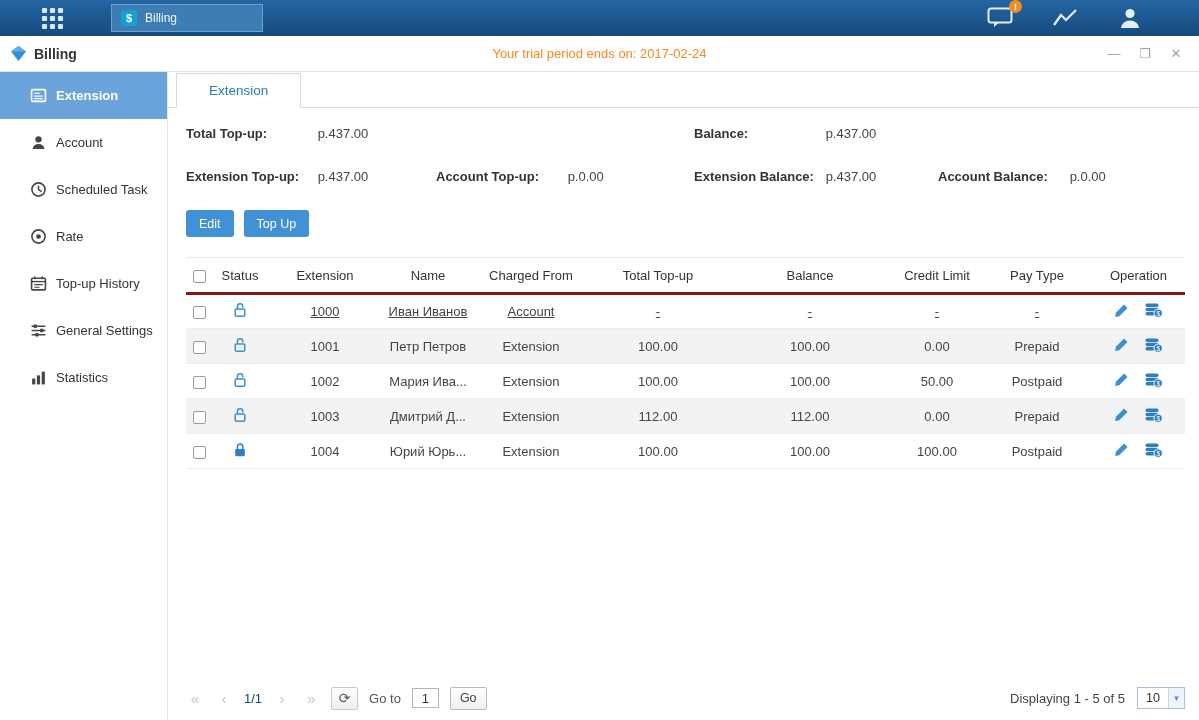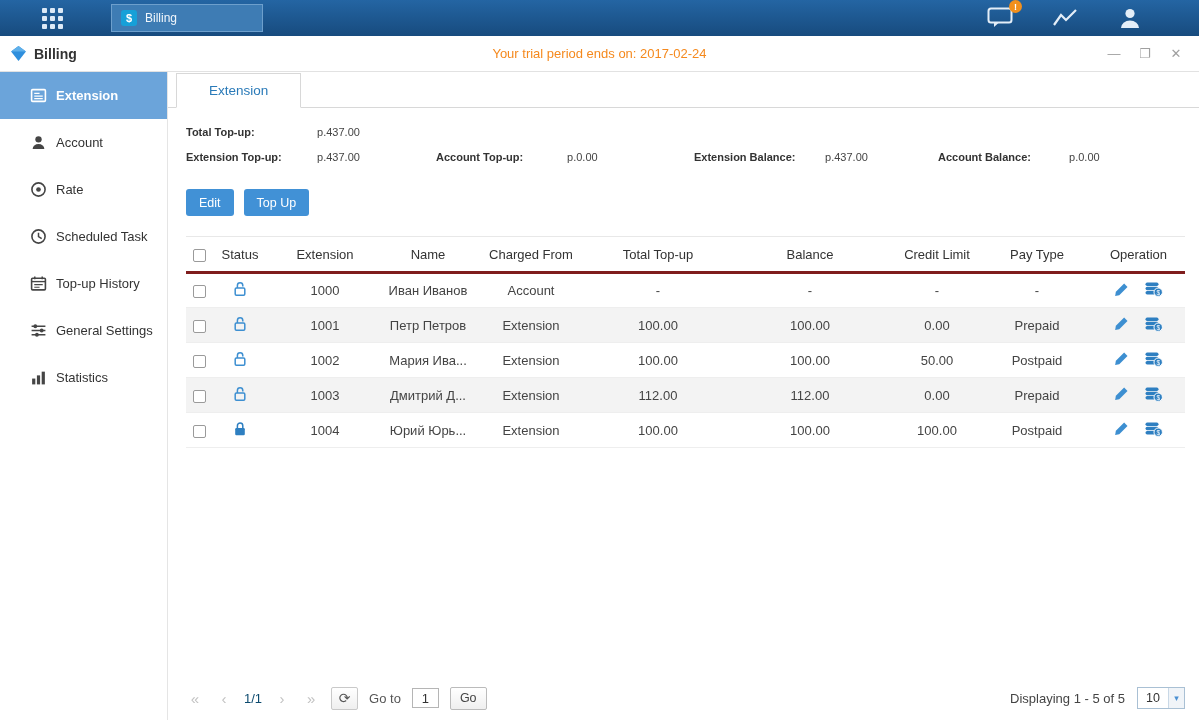--- a/index.html
+++ b/index.html
@@ -39,7 +39,7 @@
   .content { flex:1; padding:16px 14px 0 18px; display:flex; flex-direction:column; min-height:0; }
 
   
-  .summary { display:grid; grid-template-columns:250px 258px 244px 1fr; row-gap:13px; font-size:11px; margin-top:2px; }
+  .summary { display:grid; grid-template-columns:250px 258px 244px 1fr; row-gap:28px; font-size:13px; margin-top:2px; }
   .sum-cell .lbl { font-weight:bold; color:#333; display:inline-block; width:128px; }
   .sum-cell .val { color:#444; }
   .gc1{grid-column:1} .gc2{grid-column:2} .gc3{grid-column:3} .gc4{grid-column:4}

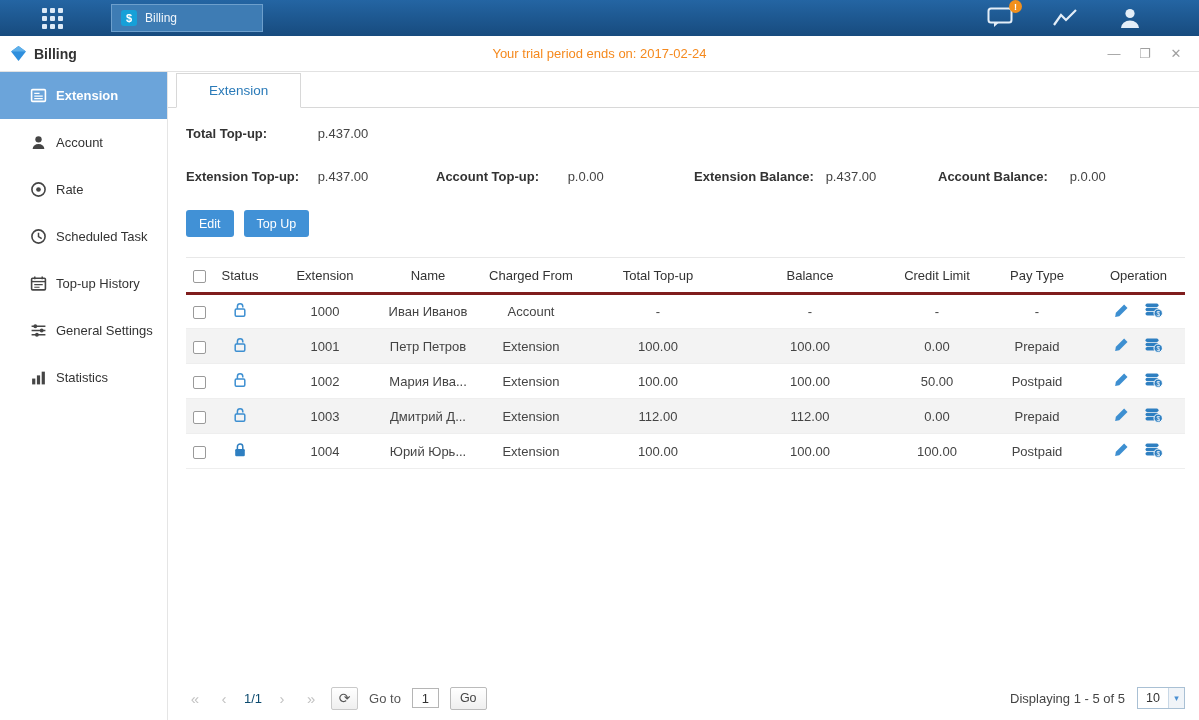--- a/index.html
+++ b/index.html
@@ -212,6 +212,10 @@
       <div class="summary">
         <div class="sum-cell gr1 gc1">
           <span class="lbl">Total Top-up:</span>
+          <span class="val">p.437.00</span>
+        </div>
+        <div class="sum-cell gr1 gc3">
+          <span class="lbl">Balance:</span>
           <span class="val">p.437.00</span>
         </div>
         <div class="sum-cell gr2 gc1">

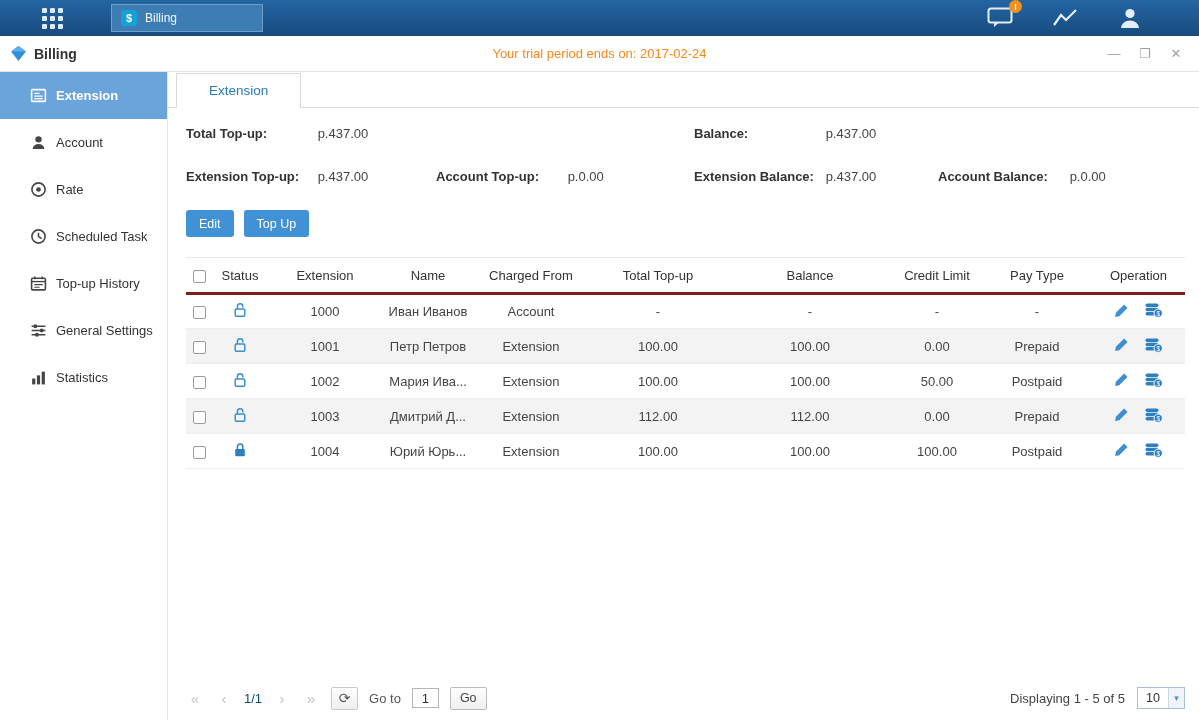--- a/index.html
+++ b/index.html
@@ -154,19 +154,19 @@
       <span class="sicon">
         <svg width="17" height="17" viewBox="0 0 16 16">
             <circle cx="8" cy="8" r="6.2" fill="none" stroke="currentColor" stroke-width="1.5"></circle>
+            <path d="M8 4.5 V8 L11 10" fill="none" stroke="currentColor" stroke-width="1.4"></path>
+          </svg>
+      </span>
+      <span>Scheduled Task</span>
+    </div>
+    <div class="side-item">
+      <span class="sicon">
+        <svg width="17" height="17" viewBox="0 0 16 16">
+            <circle cx="8" cy="8" r="6.2" fill="none" stroke="currentColor" stroke-width="1.5"></circle>
             <circle cx="8" cy="8" r="2.2" fill="currentColor"></circle>
           </svg>
       </span>
       <span>Rate</span>
-    </div>
-    <div class="side-item">
-      <span class="sicon">
-        <svg width="17" height="17" viewBox="0 0 16 16">
-            <circle cx="8" cy="8" r="6.2" fill="none" stroke="currentColor" stroke-width="1.5"></circle>
-            <path d="M8 4.5 V8 L11 10" fill="none" stroke="currentColor" stroke-width="1.4"></path>
-          </svg>
-      </span>
-      <span>Scheduled Task</span>
     </div>
     <div class="side-item">
       <span class="sicon">

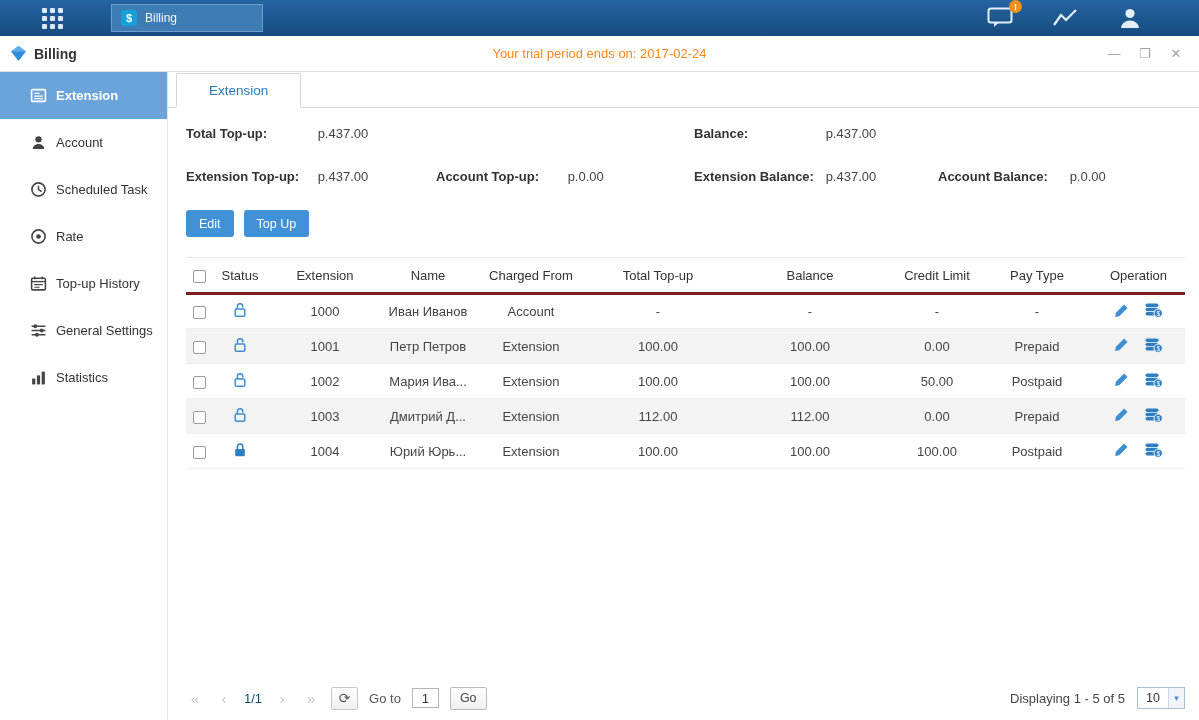--- a/index.html
+++ b/index.html
@@ -54,7 +54,7 @@
   thead th { height:36px; font-weight:normal; color:#333; border-top:1px solid #e8e8e8; border-bottom:3px solid #7f1d1d; text-align:center; }
   tbody td { height:35px; text-align:center; border-bottom:1px solid #eeeeee; overflow:hidden; white-space:nowrap; }
   tbody tr:nth-child(even) { background:#f3f3f3; }
-  tbody tr:first-child td { border-top:2px solid #4d7c0f; }
+  tbody tr:first-child td { border-top:2px solid #4d7c0f;text-decoration:underline; }
   .checkbox { width:13px; height:13px; border:1px solid #9a9a9a; border-radius:2px; display:inline-block; background:#fff; vertical-align:middle; cursor:pointer; }
   .op-icons { display:inline-flex; gap:16px; align-items:center; }
   .op-icons span { display:flex; cursor:pointer; }

